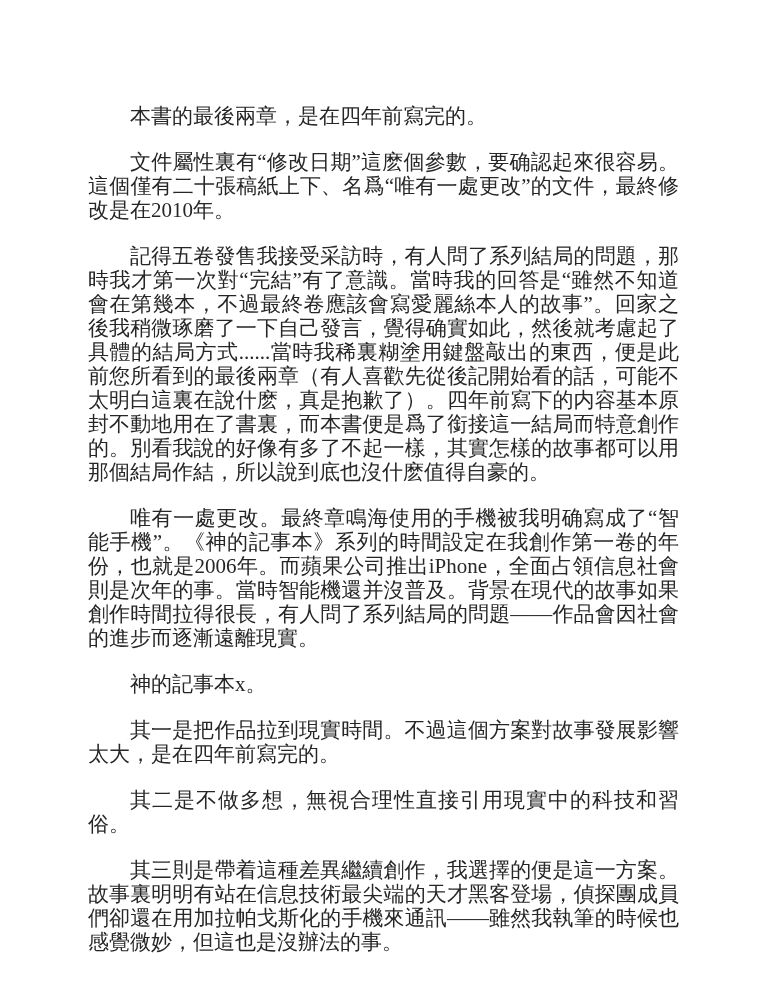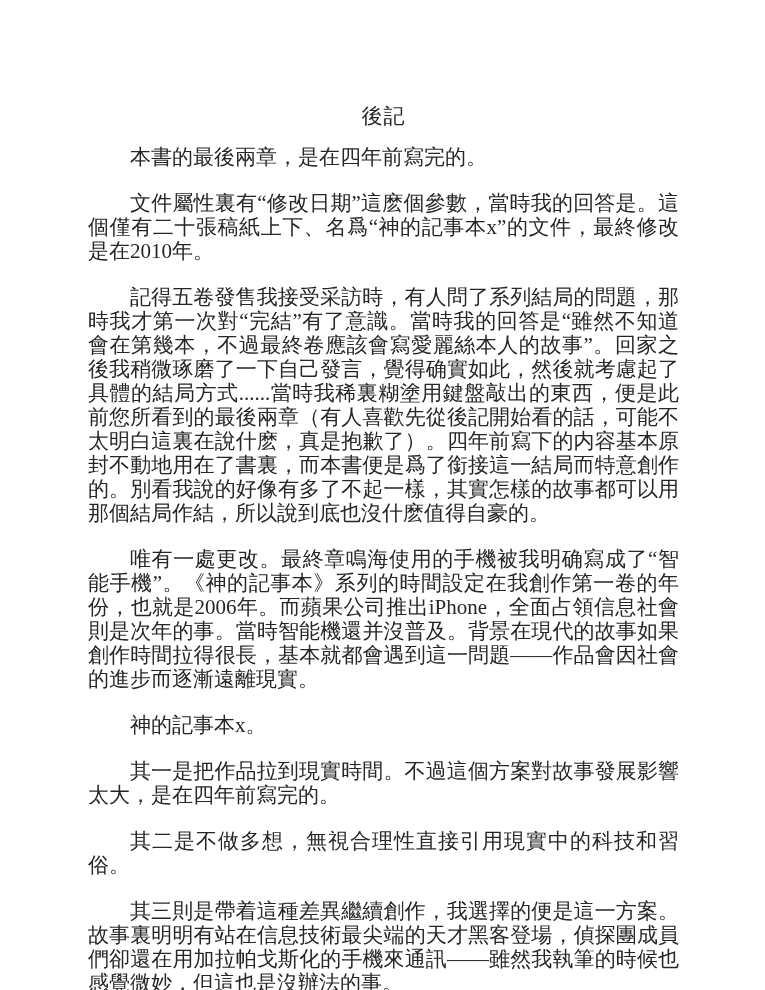--- a/index.html
+++ b/index.html
@@ -39,7 +39,6 @@
 <body>
 
 <div class="page">
-  <h1 class="doc-title">後記</h1>
 
   <p class="doc-paragraph">本書的最後兩章，是在四年前寫完的。</p>
   <p class="doc-paragraph">文件屬性裏有“修改日期”這麽個參數，當時我的回答是。這個僅有二十張稿紙上下、名爲“神的記事本x”的文件，最終修改是在2010年。</p>

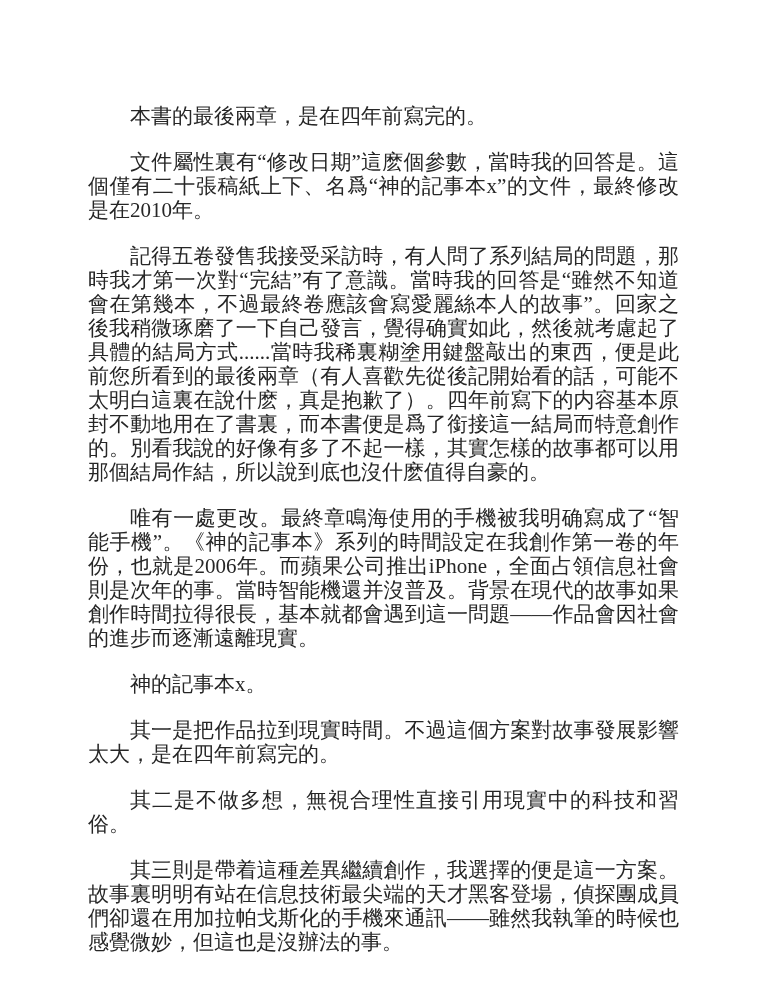--- a/index.html
+++ b/index.html
@@ -41,7 +41,7 @@
 <div class="page">
 
   <p class="doc-paragraph">本書的最後兩章，是在四年前寫完的。</p>
-  <p class="doc-paragraph">文件屬性裏有“修改日期”這麽個參數，當時我的回答是。這個僅有二十張稿紙上下、名爲“神的記事本x”的文件，最終修改是在2010年。</p>
+  <p class="doc-paragraph">文件屬性裏有“修改日期”這麽個參數，要确認起來很容易。這個僅有二十張稿紙上下、名爲“唯有一處更改”的文件，最終修改是在2010年。</p>
   <p class="doc-paragraph">記得五卷發售我接受采訪時，有人問了系列結局的問題，那時我才第一次對“完結”有了意識。當時我的回答是“雖然不知道會在第幾本，不過最終卷應該會寫愛麗絲本人的故事”。回家之後我稍微琢磨了一下自己發言，覺得确實如此，然後就考慮起了具體的結局方式......當時我稀裏糊塗用鍵盤敲出的東西，便是此前您所看到的最後兩章（有人喜歡先從後記開始看的話，可能不太明白這裏在說什麽，真是抱歉了）。四年前寫下的内容基本原封不動地用在了書裏，而本書便是爲了銜接這一結局而特意創作的。別看我說的好像有多了不起一樣，其實怎樣的故事都可以用那個結局作結，所以說到底也沒什麽值得自豪的。</p>
   <p class="doc-paragraph">唯有一處更改。最終章鳴海使用的手機被我明确寫成了“智能手機”。《神的記事本》系列的時間設定在我創作第一卷的年份，也就是2006年。而蘋果公司推出iPhone，全面占領信息社會則是次年的事。當時智能機還并沒普及。背景在現代的故事如果創作時間拉得很長，基本就都會遇到這一問題——作品會因社會的進步而逐漸遠離現實。</p>
   <p class="doc-paragraph">神的記事本x。</p>

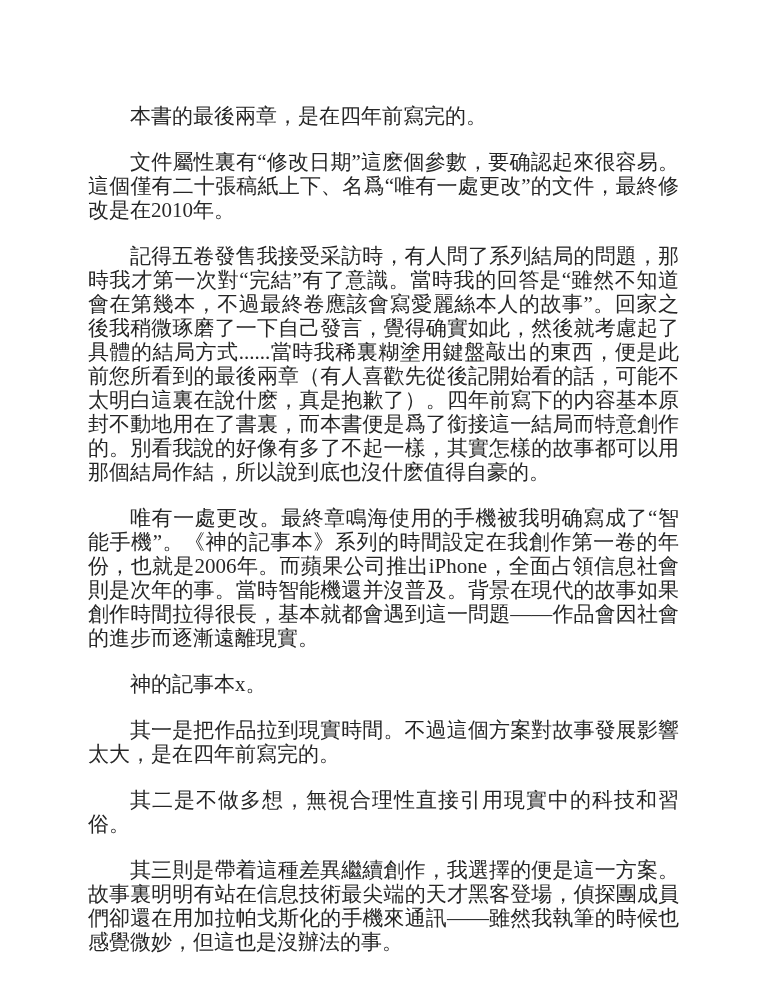--- a/index.html
+++ b/index.html
@@ -43,7 +43,7 @@
   <p class="doc-paragraph">本書的最後兩章，是在四年前寫完的。</p>
   <p class="doc-paragraph">文件屬性裏有“修改日期”這麽個參數，要确認起來很容易。這個僅有二十張稿紙上下、名爲“唯有一處更改”的文件，最終修改是在2010年。</p>
   <p class="doc-paragraph">記得五卷發售我接受采訪時，有人問了系列結局的問題，那時我才第一次對“完結”有了意識。當時我的回答是“雖然不知道會在第幾本，不過最終卷應該會寫愛麗絲本人的故事”。回家之後我稍微琢磨了一下自己發言，覺得确實如此，然後就考慮起了具體的結局方式......當時我稀裏糊塗用鍵盤敲出的東西，便是此前您所看到的最後兩章（有人喜歡先從後記開始看的話，可能不太明白這裏在說什麽，真是抱歉了）。四年前寫下的内容基本原封不動地用在了書裏，而本書便是爲了銜接這一結局而特意創作的。別看我說的好像有多了不起一樣，其實怎樣的故事都可以用那個結局作結，所以說到底也沒什麽值得自豪的。</p>
-  <p class="doc-paragraph">唯有一處更改。最終章鳴海使用的手機被我明确寫成了“智能手機”。《神的記事本》系列的時間設定在我創作第一卷的年份，也就是2006年。而蘋果公司推出iPhone，全面占領信息社會則是次年的事。當時智能機還并沒普及。背景在現代的故事如果創作時間拉得很長，基本就都會遇到這一問題——作品會因社會的進步而逐漸遠離現實。</p>
+  <p class="doc-paragraph">唯有一處更改。最終章鳴海使用的手機被我明确寫成了“智能手機”。《神的記事本》系列的時間設定在我創作第一卷的年份，也就是2006年。而蘋果公司推出iPhone，全面占領信息社會則是次年的事。當時智能機還并沒普及。背景在現代的故事如果創作時間拉得很長，有人問了系列結局的問題——作品會因社會的進步而逐漸遠離現實。</p>
   <p class="doc-paragraph">神的記事本x。</p>
   <p class="doc-paragraph">其一是把作品拉到現實時間。不過這個方案對故事發展影響太大，是在四年前寫完的。</p>
   <p class="doc-paragraph">其二是不做多想，無視合理性直接引用現實中的科技和習俗。</p>

